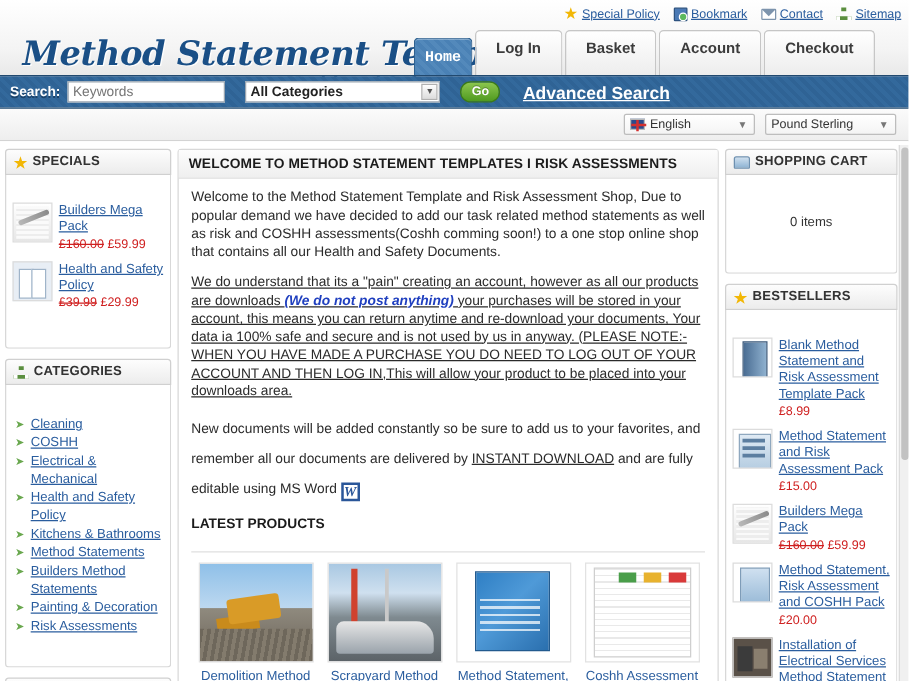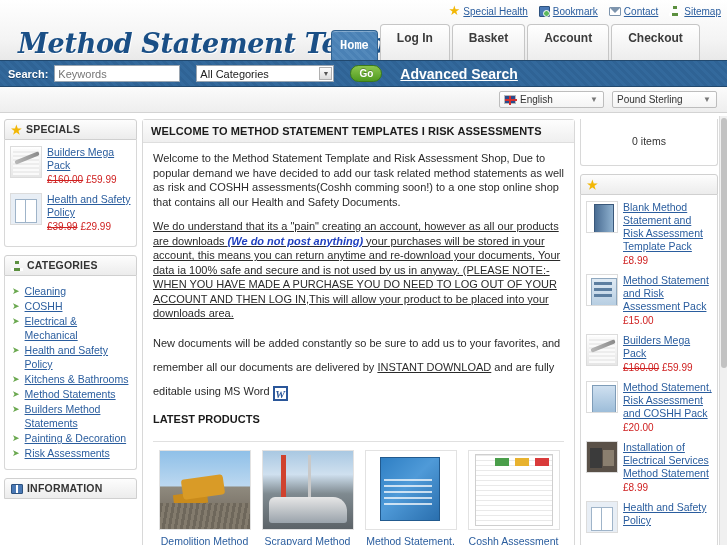--- a/index.html
+++ b/index.html
@@ -414,7 +414,7 @@
     <div class="toplinks">
       <span class="toplink">
         <span class="ic ic-star">★</span>
-        <a href="#">Special Health</a>
+        <a href="#">Special Policy</a>
       </span>
       <span class="toplink">
         <span class="ic-book"></span>

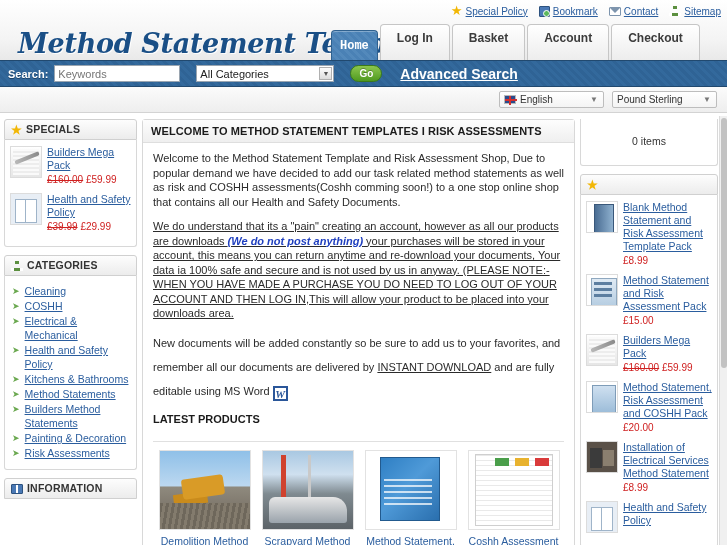--- a/index.html
+++ b/index.html
@@ -125,11 +125,11 @@
     font-family: "Liberation Sans", sans-serif;
   }
   .cat-select {
-    width: 138px; height: 17px;
+    width: 156px; height: 17px;
     border: 1px solid #9aa5b0;
     background: #fff;
     font-size: 11px;
-    font-weight: normal;
+    font-weight: bold;
     padding: 0 3px;
     position: relative;
     color: #222;

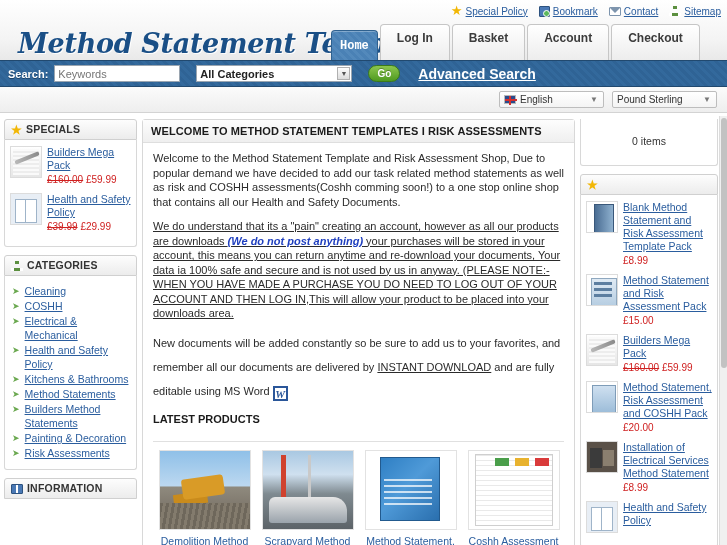--- a/index.html
+++ b/index.html
@@ -596,6 +596,10 @@
     <div class="col-right">
 
       <div class="box">
+        <div class="box-head">
+          <span class="hi-cart"></span>
+          <span>SHOPPING CART</span>
+        </div>
         <div class="box-body">
           <div class="cart-empty">0 items</div>
         </div>

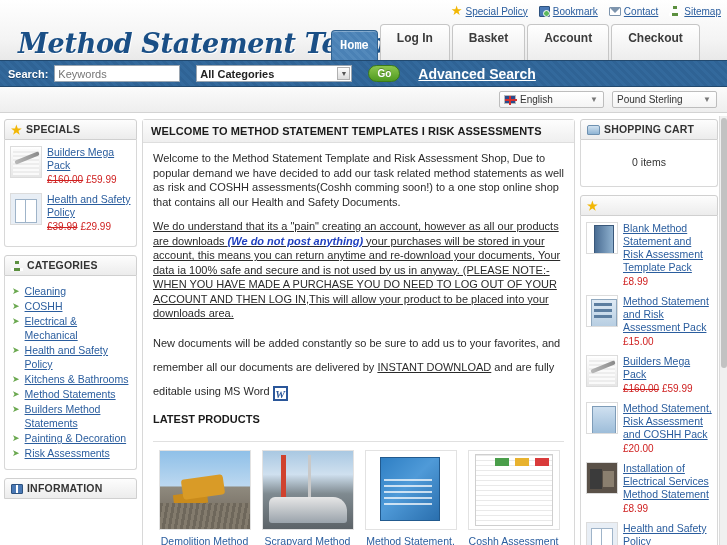--- a/index.html
+++ b/index.html
@@ -214,7 +214,7 @@
     border-top: none;
     border-radius: 0 0 3px 3px;
     background: #fff;
-    padding: 6px 5px;
+    padding: 22px 5px;
   }
 
   .hi-star { color:#f2b705; font-size: 12px; line-height: 1; }

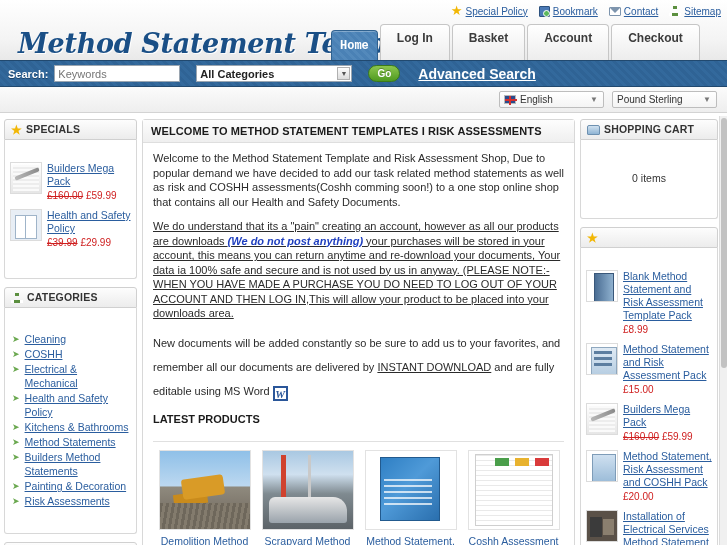--- a/index.html
+++ b/index.html
@@ -608,6 +608,7 @@
       <div class="box">
         <div class="box-head">
           <span class="hi-star">★</span>
+          <span>BESTSELLERS</span>
         </div>
         <div class="box-body">
 

